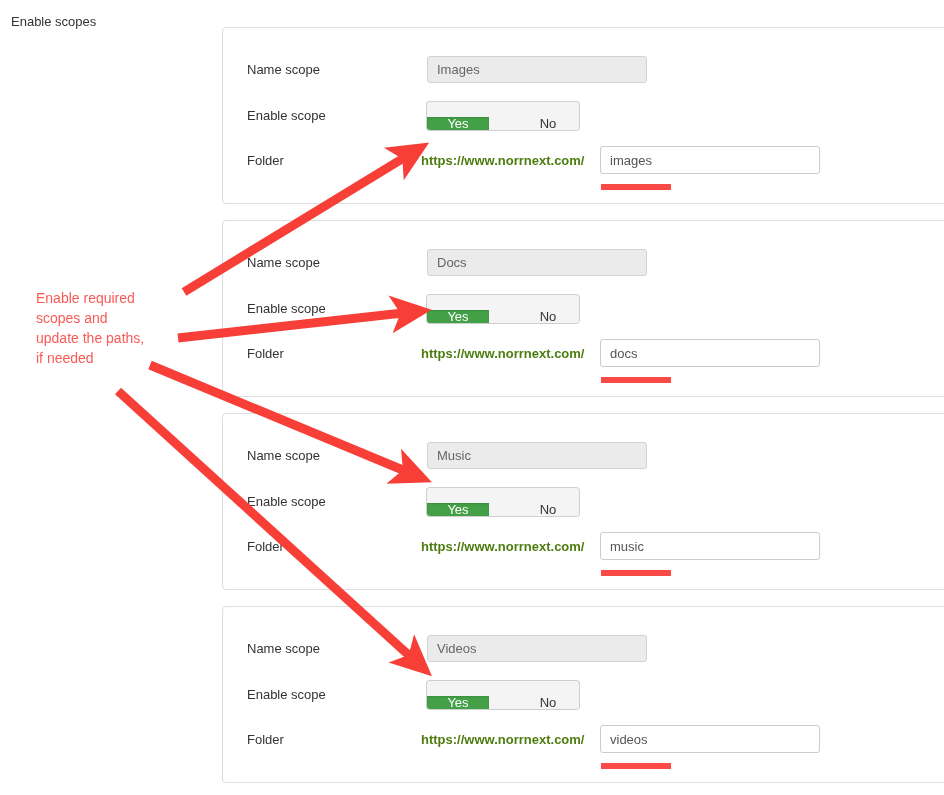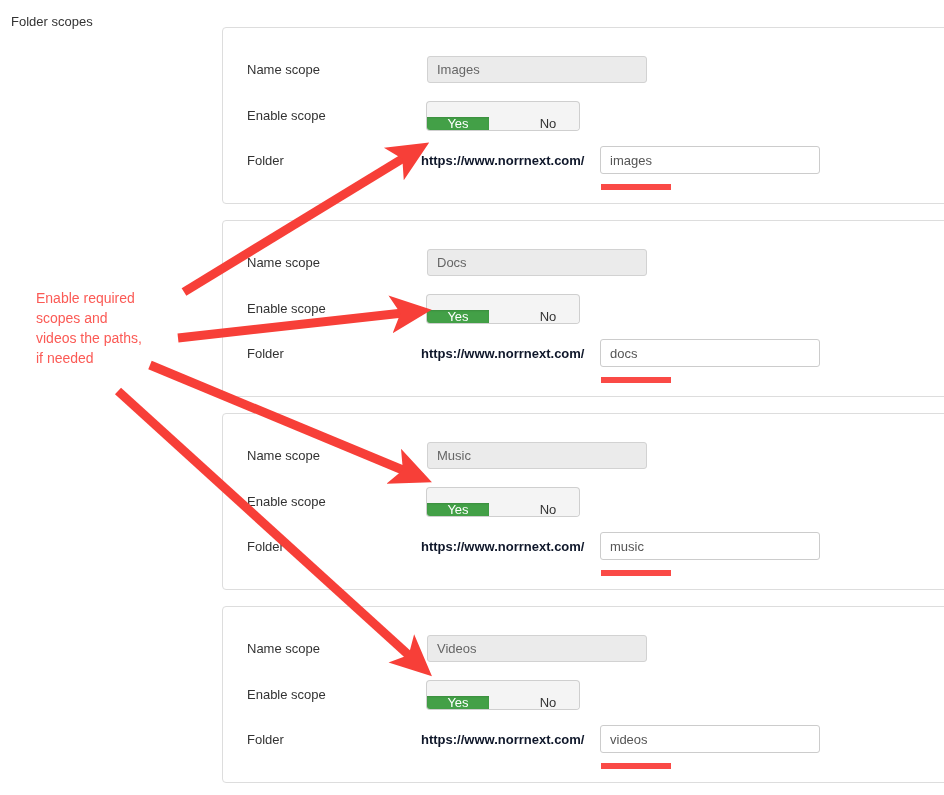--- a/index.html
+++ b/index.html
@@ -175,7 +175,7 @@
 </head>
 <body>
 
-<div id="page-title">Folder scopes</div>
+<div id="page-title">Enable scopes</div>
 
 <div class="panel panel-0">
   <div class="field-row row-name">

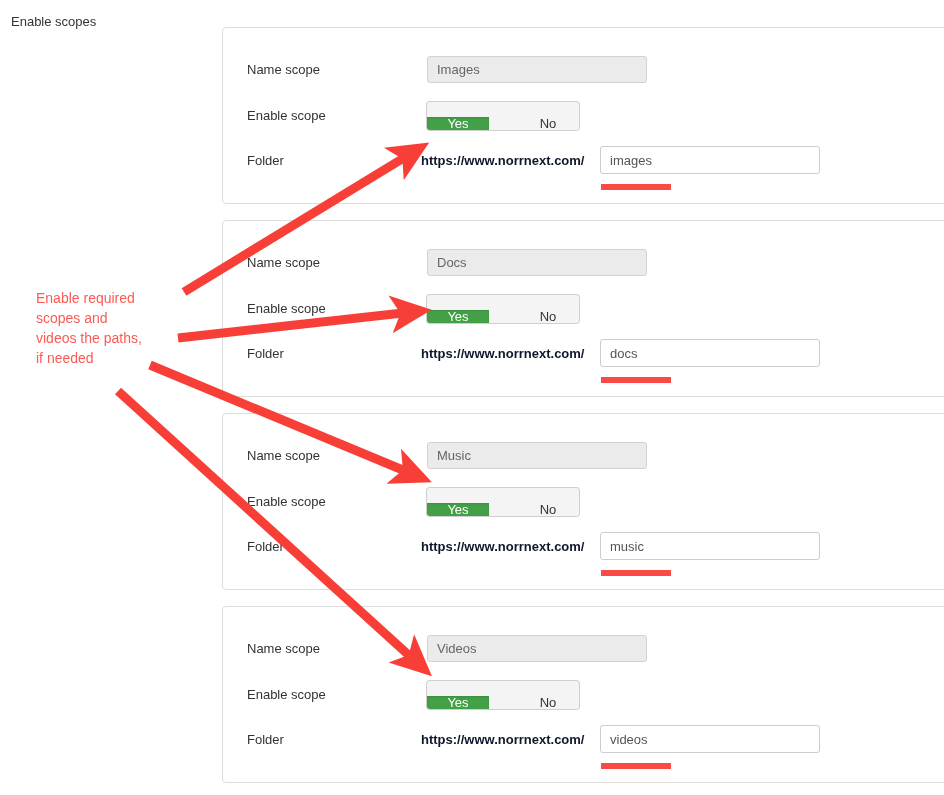--- a/index.html
+++ b/index.html
@@ -121,7 +121,7 @@
     top: 5px;
     font-size: 13px;
     font-weight: bold;
-    color: #0f172a;
+    color: #4d7c0f;
     line-height: 18px;
     white-space: nowrap;
   }

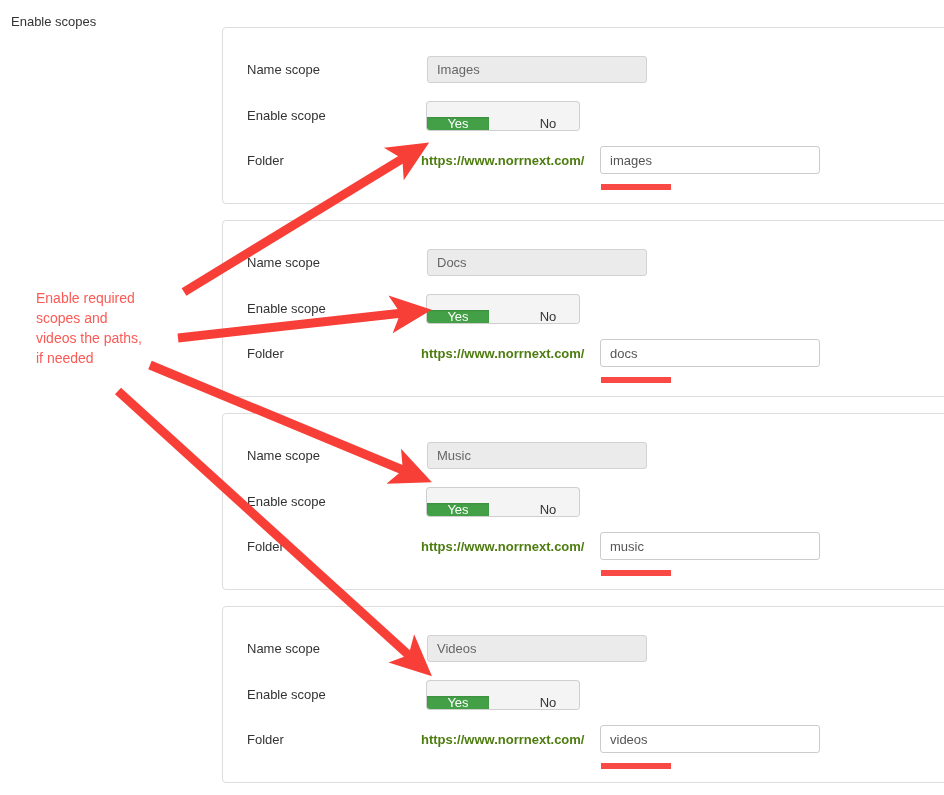--- a/index.html
+++ b/index.html
@@ -259,7 +259,7 @@
 
 <div id="annotation-text">Enable required
 scopes and
-videos the paths,
+update the paths,
 if needed</div>
 
 <svg id="annotation-arrows" viewBox="0 0 944 795" width="944" height="795" xmlns="http://www.w3.org/2000/svg">

